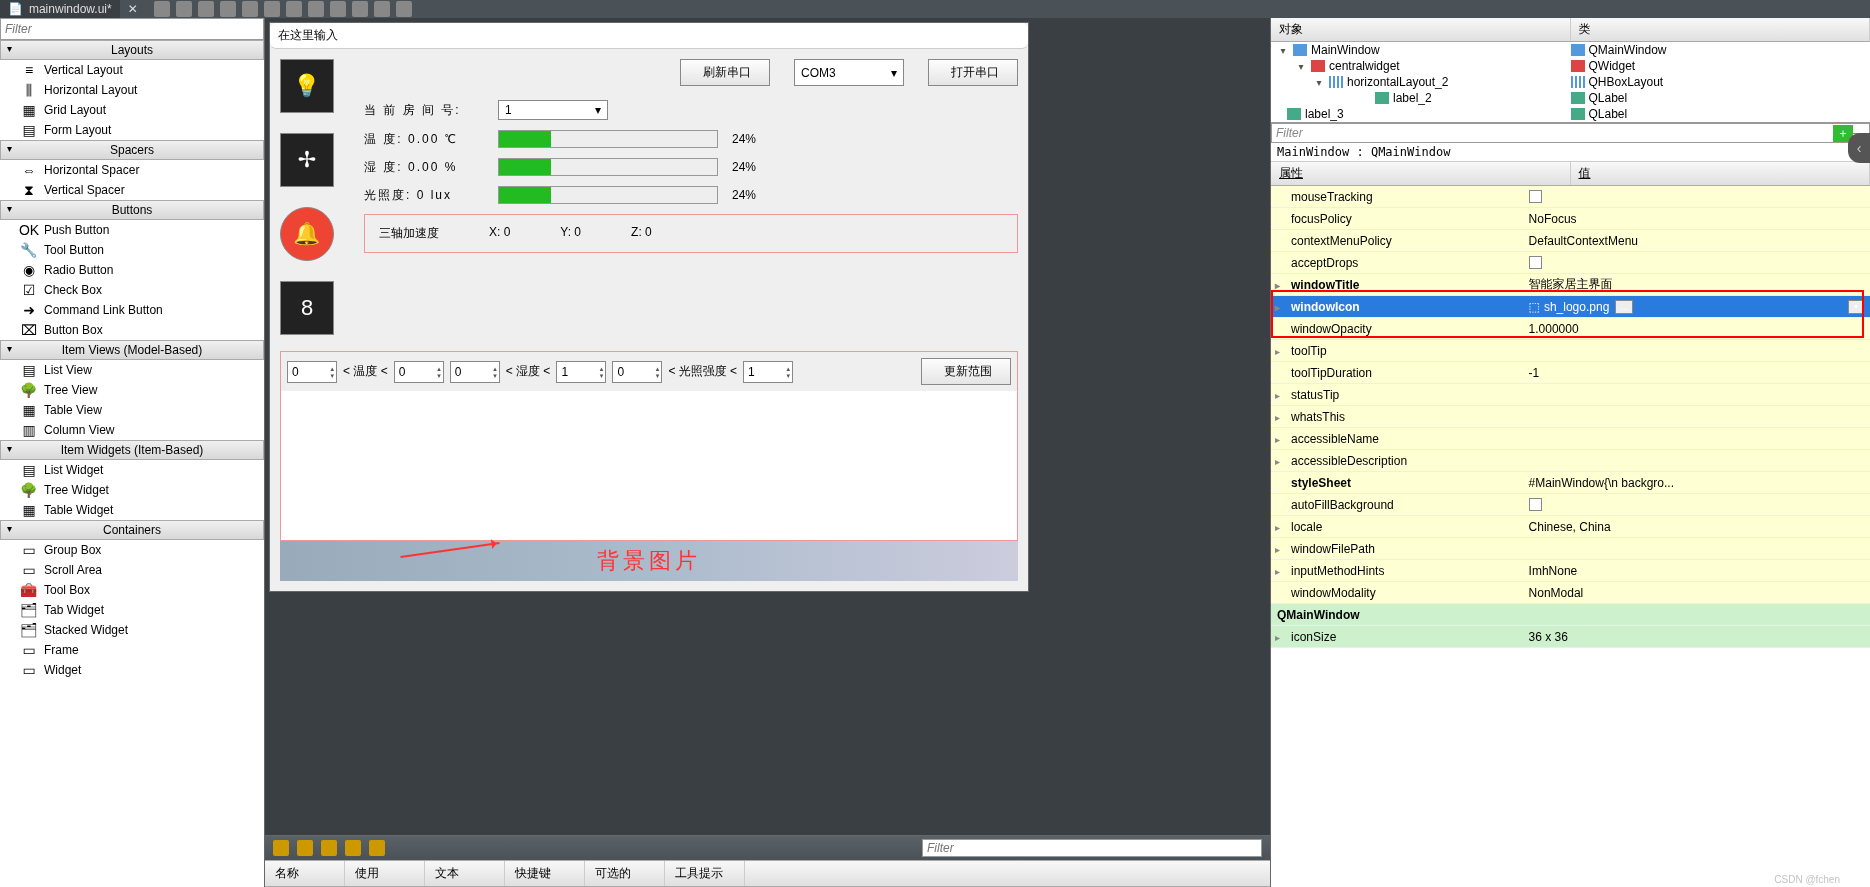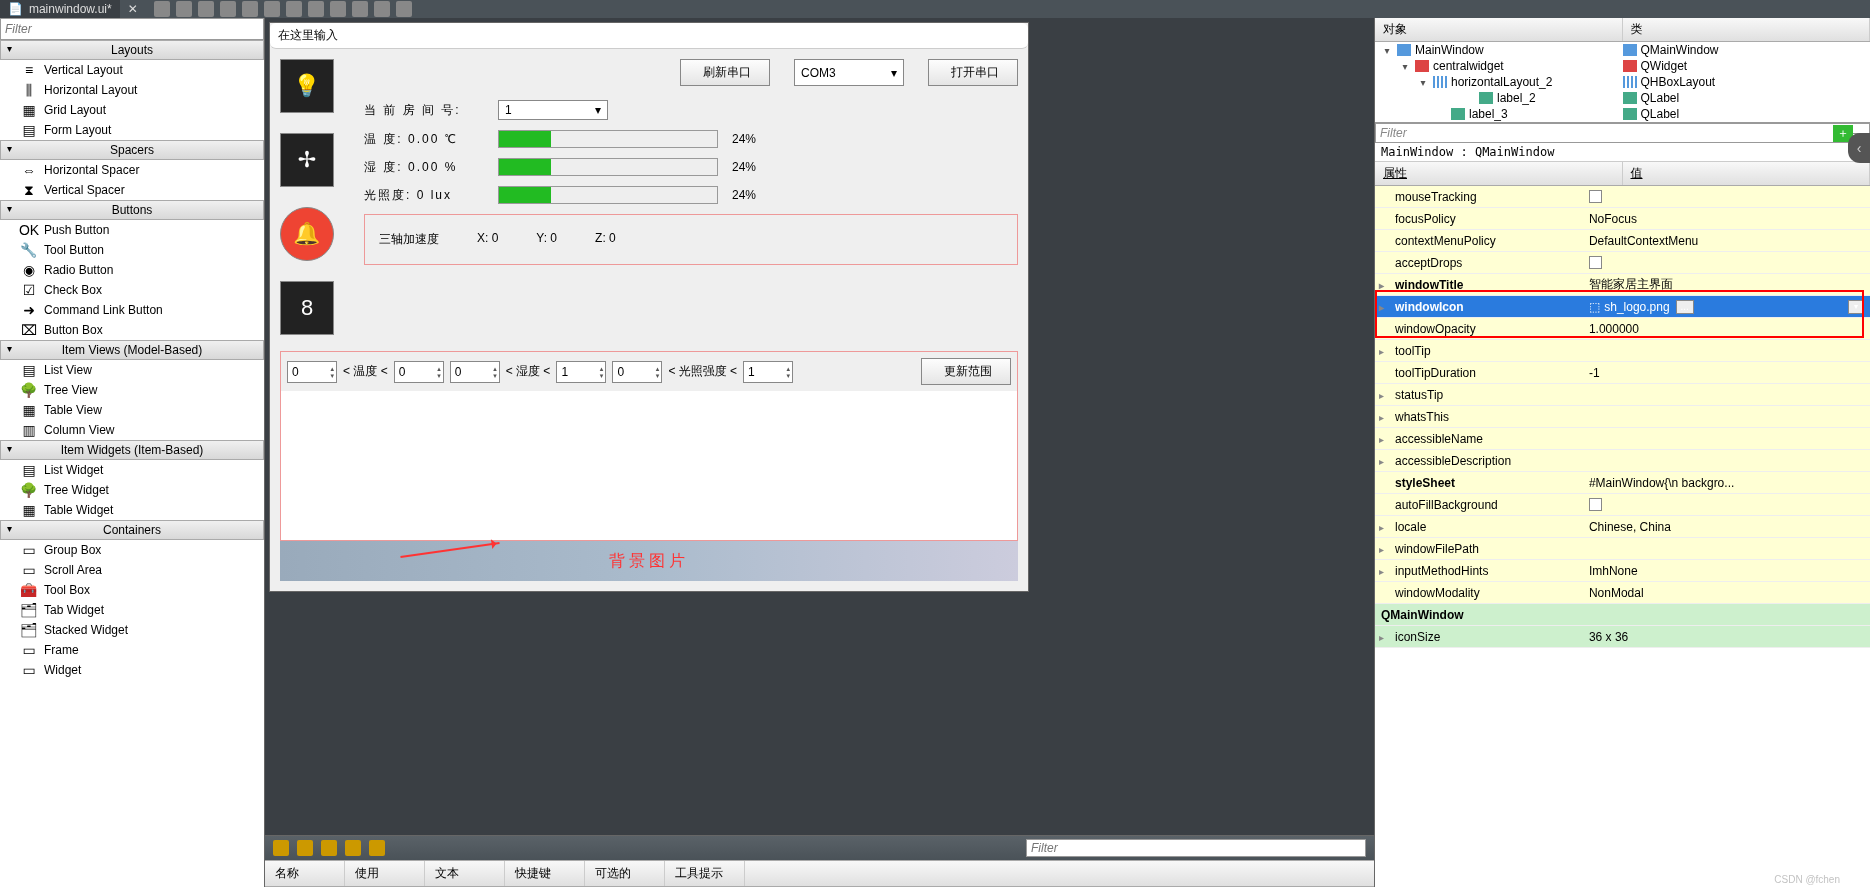--- a/index.html
+++ b/index.html
@@ -59,7 +59,7 @@
 .bp-headers > div { padding: 4px 10px; border-right: 1px solid #ccc; min-width: 80px; }
 
 
-.right { width: 496px; background: #fff; display: flex; flex-direction: column; border-left: 1px solid #666; }
+.right { width: 600px; background: #fff; display: flex; flex-direction: column; border-left: 1px solid #666; }
 .tree { border-bottom: 1px solid #999; }
 .tree-head { display: flex; background: linear-gradient(#f8f8f8,#e0e0e0); border-bottom: 1px solid #aaa; }
 .tree-head > div { flex: 1; padding: 3px 8px; border-right: 1px solid #ccc; }

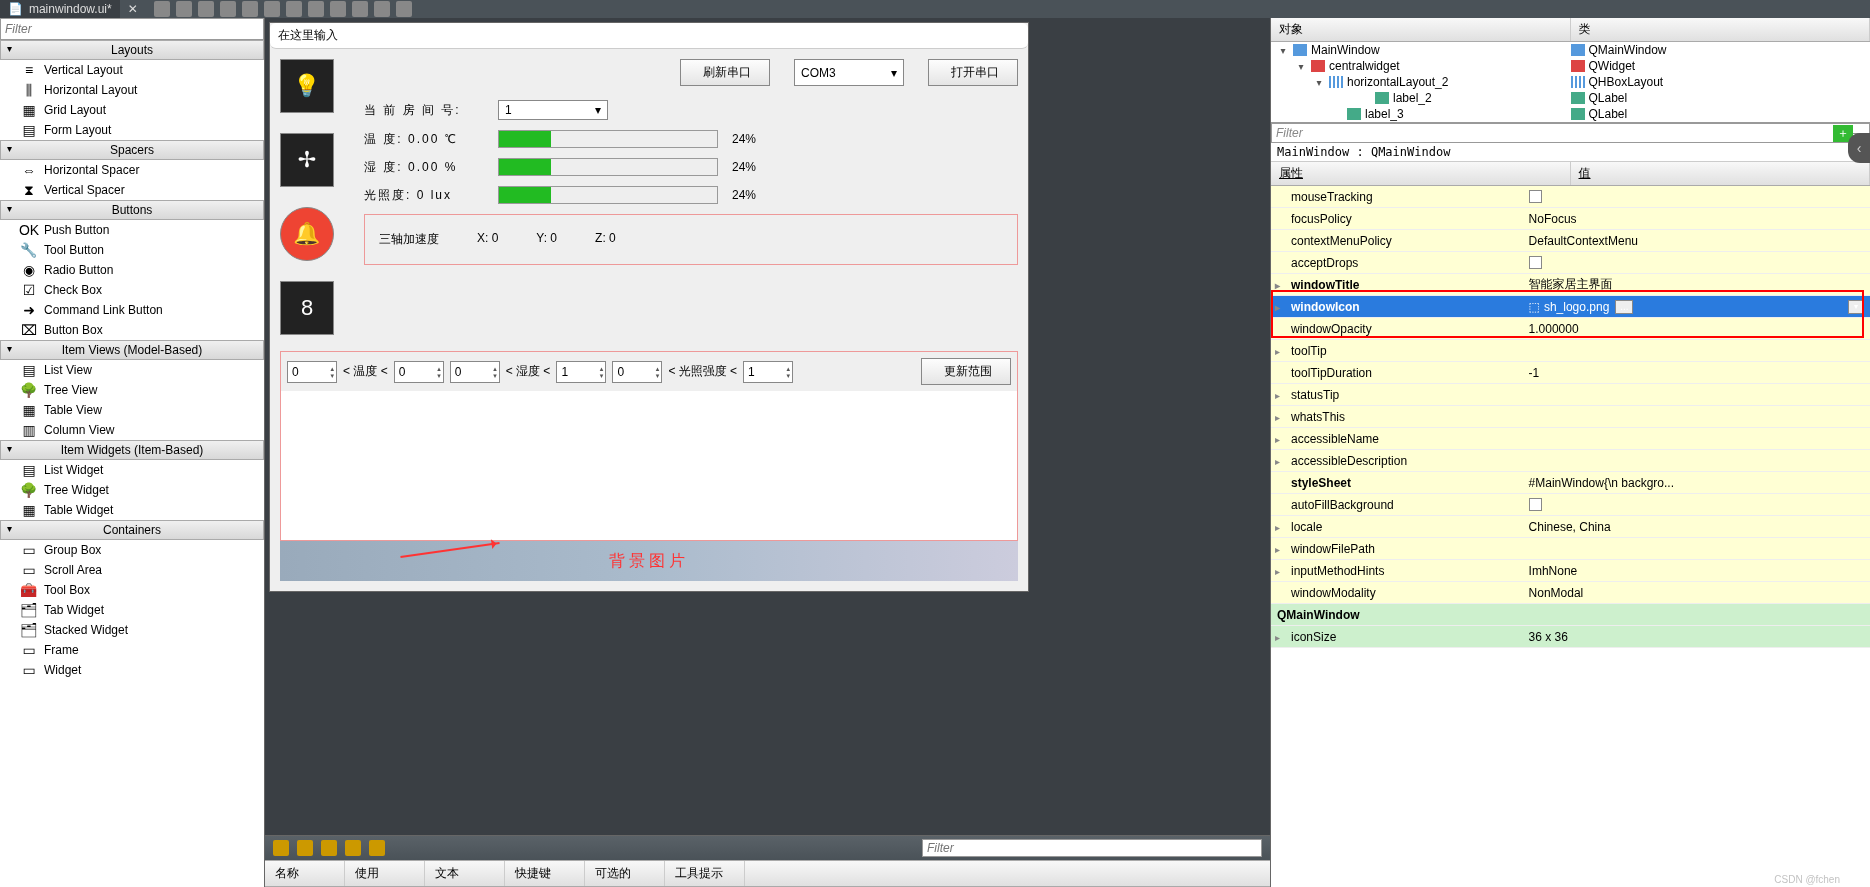--- a/index.html
+++ b/index.html
@@ -391,7 +391,7 @@
             </div>
           </div>
           <div class="tr-row">
-            <div class="c1" style="padding-left:60px">
+            <div class="c1" style="">
               <span class="expander"></span>
               <span class="objicon widget"></span>
               <span>label_3</span>

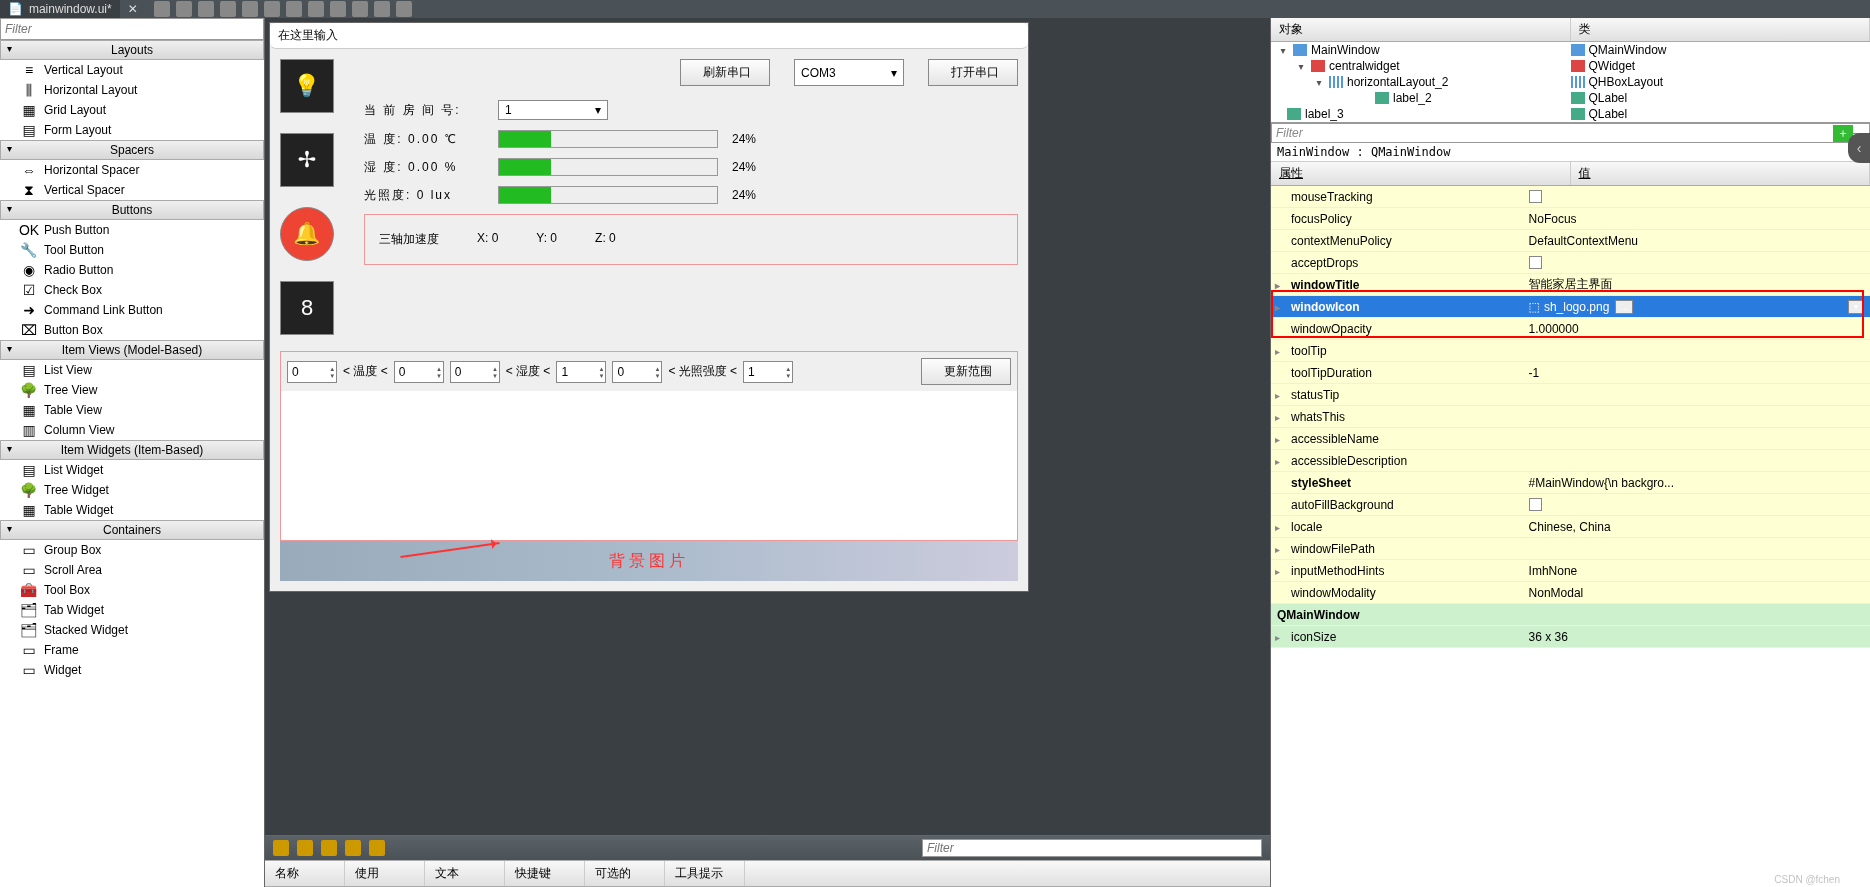--- a/index.html
+++ b/index.html
@@ -40,7 +40,7 @@
 .datarow .lbl { width: 120px; letter-spacing: 2px; }
 .progress { width: 220px; height: 18px; border: 1px solid #999; background: #eee; position: relative; }
 .progress .bar { position: absolute; left: 0; top: 0; bottom: 0; width: 24%; background: #2b2; }
-.accel-box { border: 1px solid #e99; padding: 16px 14px; margin-top: 10px; display: flex; gap: 38px; }
+.accel-box { border: 1px solid #e99; padding: 10px 14px; margin-top: 10px; display: flex; gap: 50px; }
 .range-row { border: 1px solid #e99; border-bottom: none; padding: 6px; display: flex; gap: 6px; align-items: center; margin-top: 16px; flex-wrap: wrap; }
 .spin { border: 1px solid #888; background: #fff; width: 50px; height: 22px; display: inline-flex; align-items: center; padding: 0 4px; position: relative; }
 .spin::after { content: "▴\A▾"; white-space: pre; font-size: 7px; line-height: 7px; position: absolute; right: 2px; color: #555; }

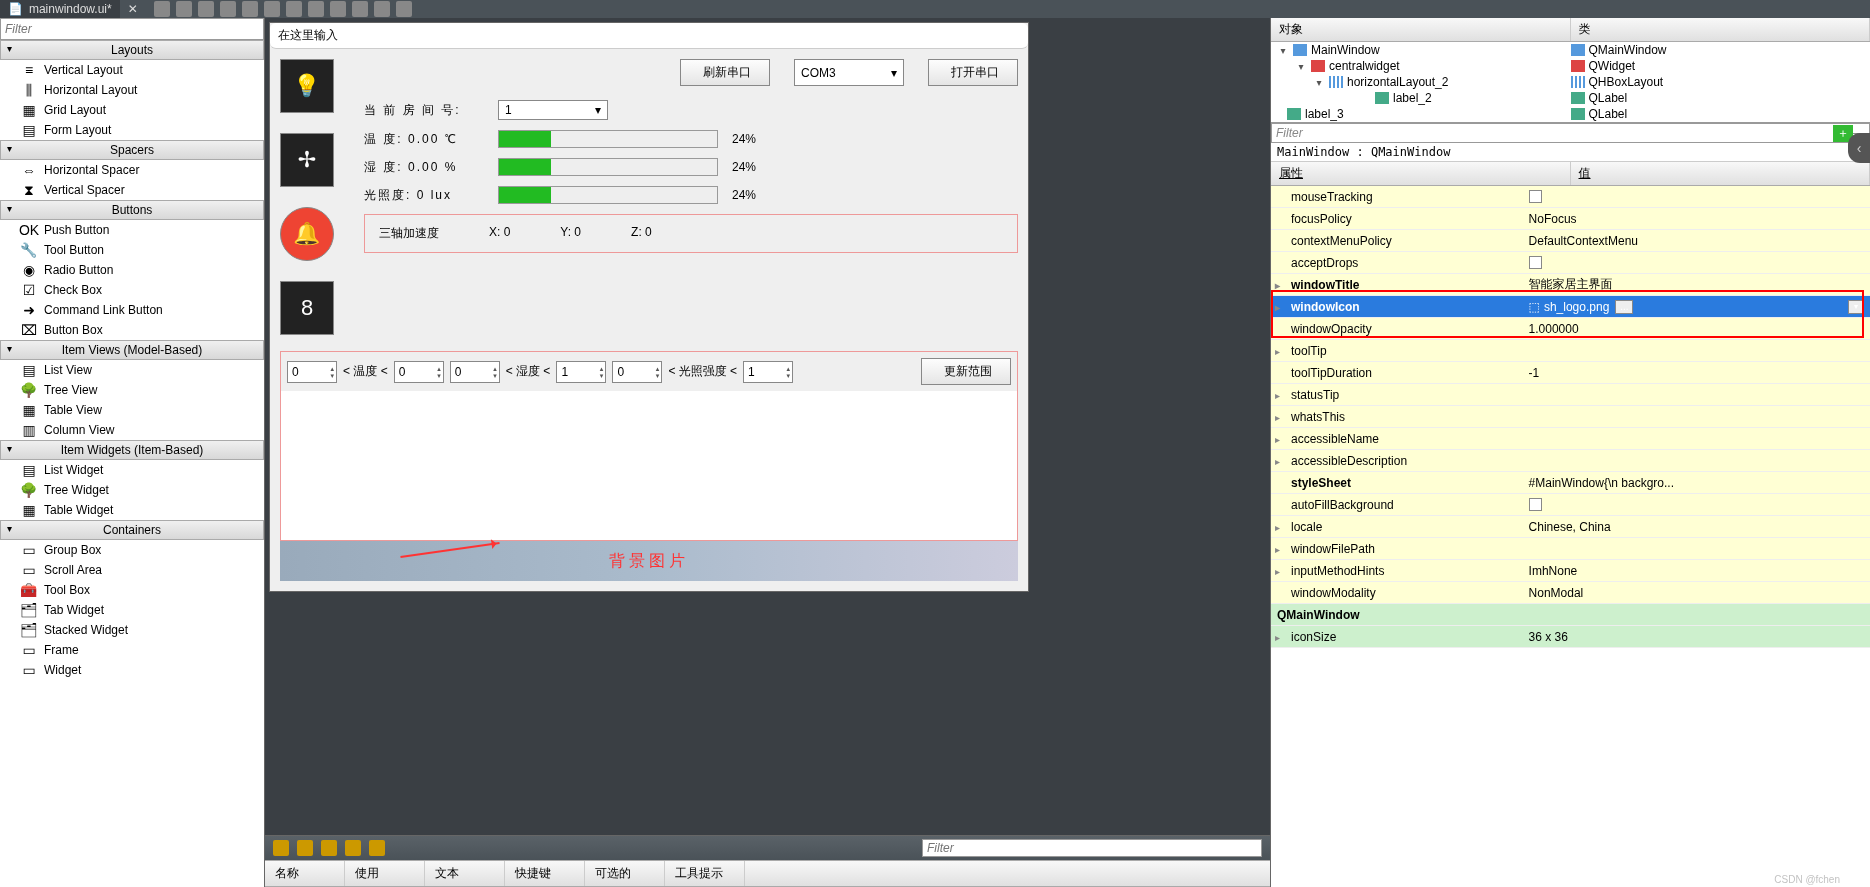--- a/index.html
+++ b/index.html
@@ -46,7 +46,7 @@
 .spin::after { content: "▴\A▾"; white-space: pre; font-size: 7px; line-height: 7px; position: absolute; right: 2px; color: #555; }
 .log-box { border: 1px solid #e99; border-top: none; height: 150px; background: #fff; }
 .bg-strip { height: 40px; background: linear-gradient(90deg,#9ab,#abc,#ccd); position: relative; display: flex; align-items: center; justify-content: center; }
-.bg-strip .redlbl { color: #f33; font-size: 16px; letter-spacing: 4px; }
+.bg-strip .redlbl { color: #f33; font-size: 22px; letter-spacing: 4px; }
 .bg-strip .arrow { position: absolute; left: 120px; top: 8px; width: 100px; height: 2px; background: #f33; transform: rotate(-8deg); }
 .bg-strip .arrow::after { content: ""; position: absolute; right: -2px; top: -4px; border: 5px solid transparent; border-left-color: #f33; }
 

